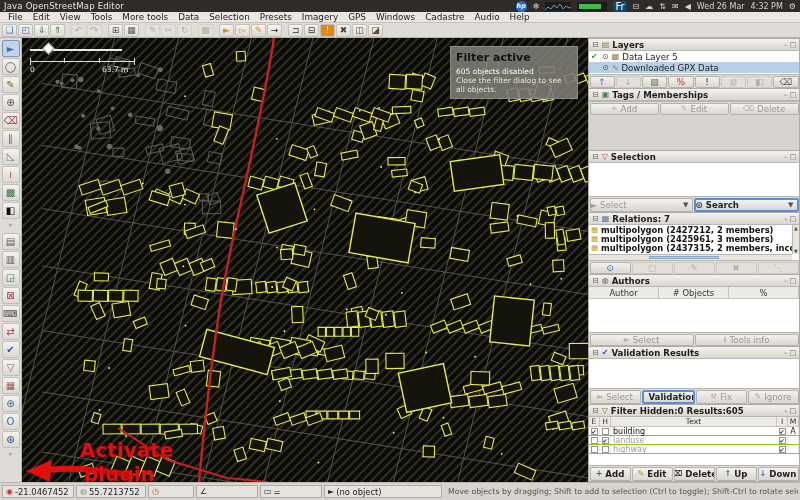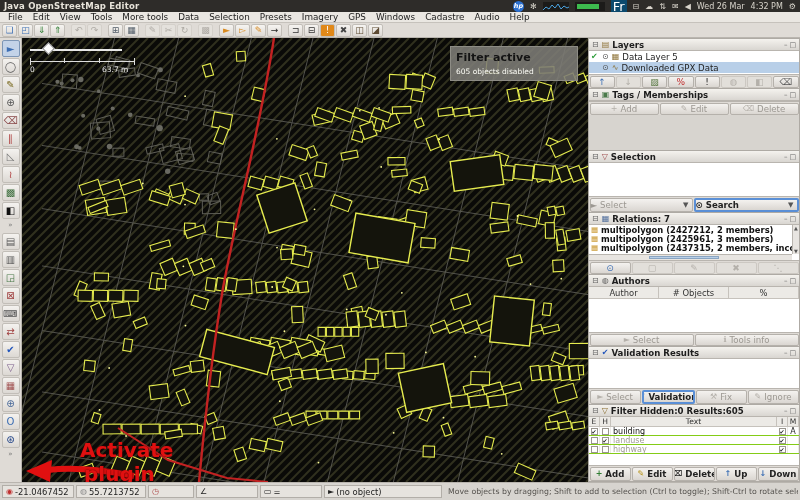--- a/index.html
+++ b/index.html
@@ -10,7 +10,7 @@
   
   .titlebar{position:absolute;left:0;top:0;width:800px;height:12px;background:#2e2c29;
     color:#e8e4da;display:flex;align-items:center;padding:0 4px;font-size:8.5px;}
-  .titlebar .title{font-weight:bold;letter-spacing:.2px;}
+  .titlebar .title{font-weight:normal;letter-spacing:.2px;}
   .tray{margin-left:auto;display:flex;align-items:center;gap:6px;font-size:8px;color:#d8d4cb;}
   .tray .widget{display:inline-flex;align-items:center;}
   .hp{width:11px;height:11px;border-radius:50%;background:#2a6fd0;color:#fff;font-size:6.5px;

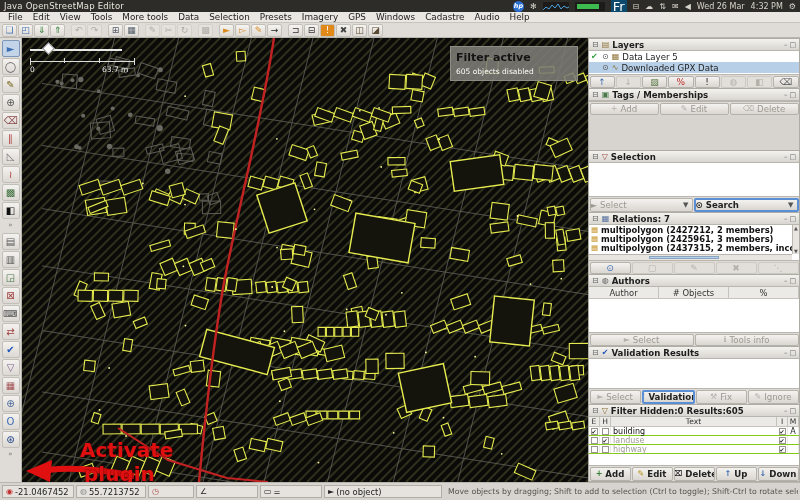--- a/index.html
+++ b/index.html
@@ -19,7 +19,7 @@
   .cpu svg{display:block;}
   .meter{width:30px;height:9px;background:#1c1b19;position:relative;}
   .meter i{position:absolute;left:2px;top:2px;height:5px;width:22px;background:#3dbb4e;}
-  .kbd{background:#0c4a6e;color:#fff;padding:0 2px;font-size:13px;border-radius:1px;}
+  .kbd{background:#0c4a6e;color:#fff;padding:0 2px;font-size:10px;border-radius:1px;}
   
   .menubar{position:absolute;left:0;top:12px;width:800px;height:11px;background:#eae7e2;
     border-bottom:1px solid #c6c2bc;display:flex;align-items:center;padding-left:3px;}

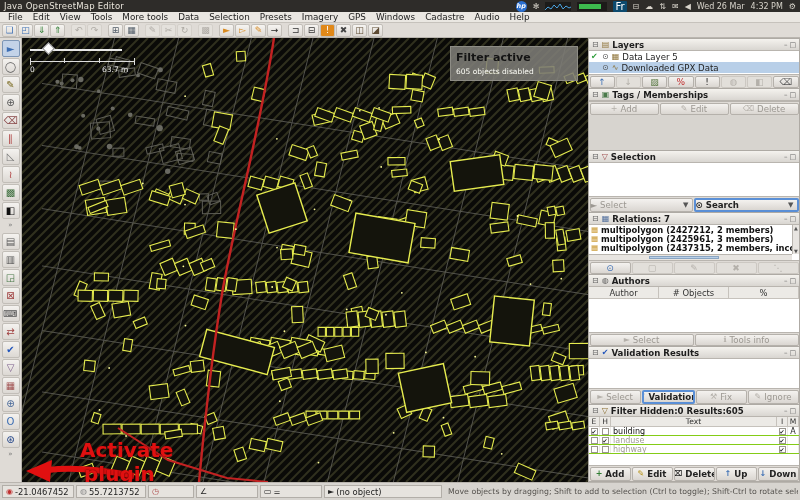--- a/index.html
+++ b/index.html
@@ -812,6 +812,7 @@
     <div class="notif">
       <div class="nt">Filter active</div>
       <div class="nl1">605 objects disabled</div>
+      <div class="nl2">Close the filter dialog to see all objects.</div>
     </div>
 
     <div class="annot">

